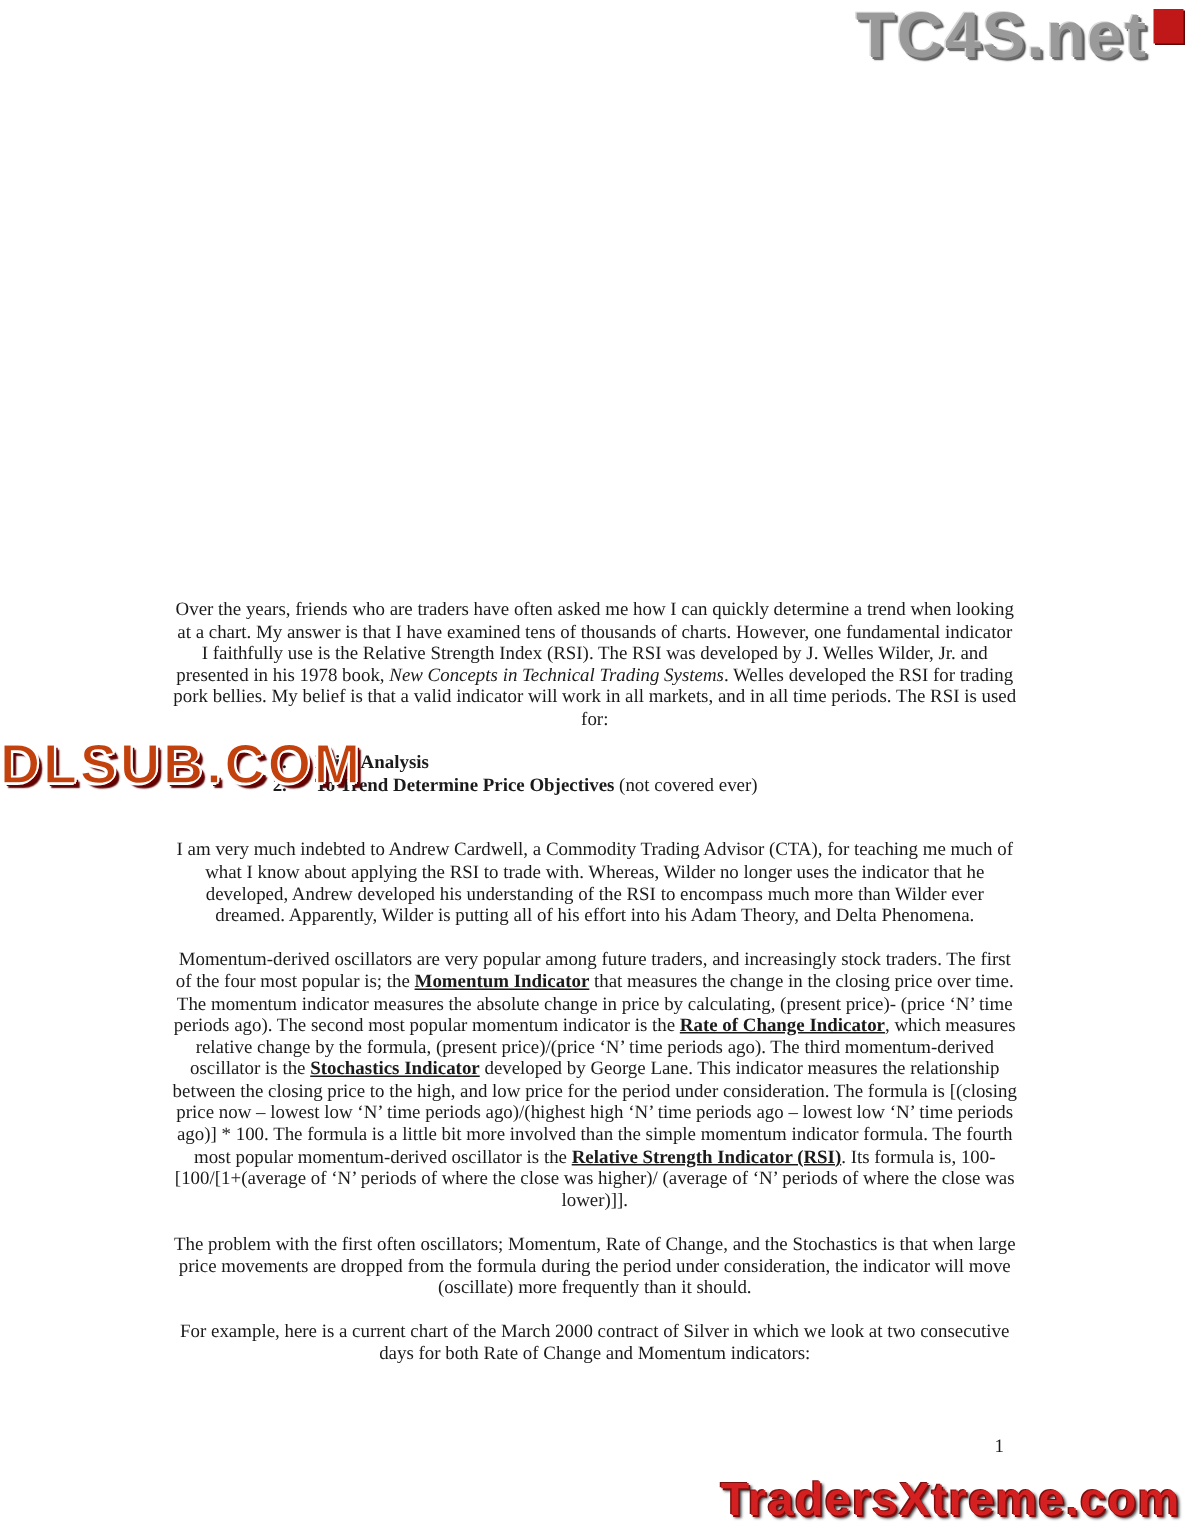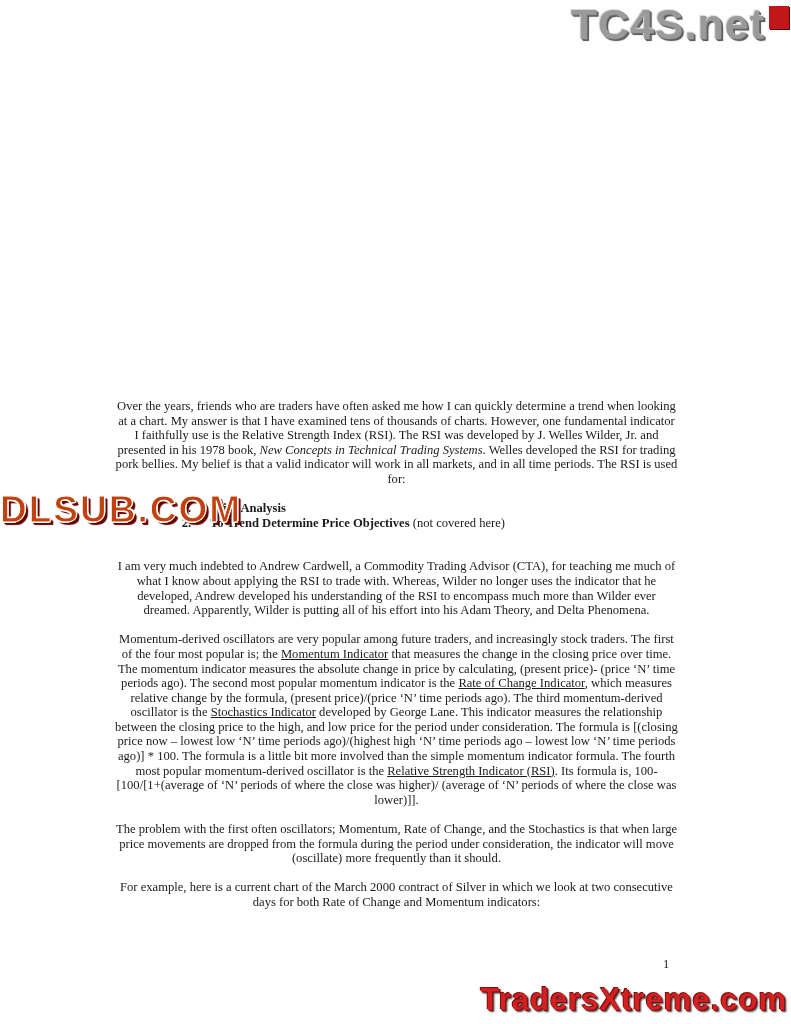--- a/index.html
+++ b/index.html
@@ -146,7 +146,7 @@
       </div>
       <div class="list-row">
         <span class="num">2.</span>
-        <span class="li-text"><b>To Trend Determine Price Objectives</b><span> (not covered here)</span></span>
+        <span class="li-text"><b>To Trend Determine Price Objectives</b><span> (not covered ever)</span></span>
       </div>
     </div>
 

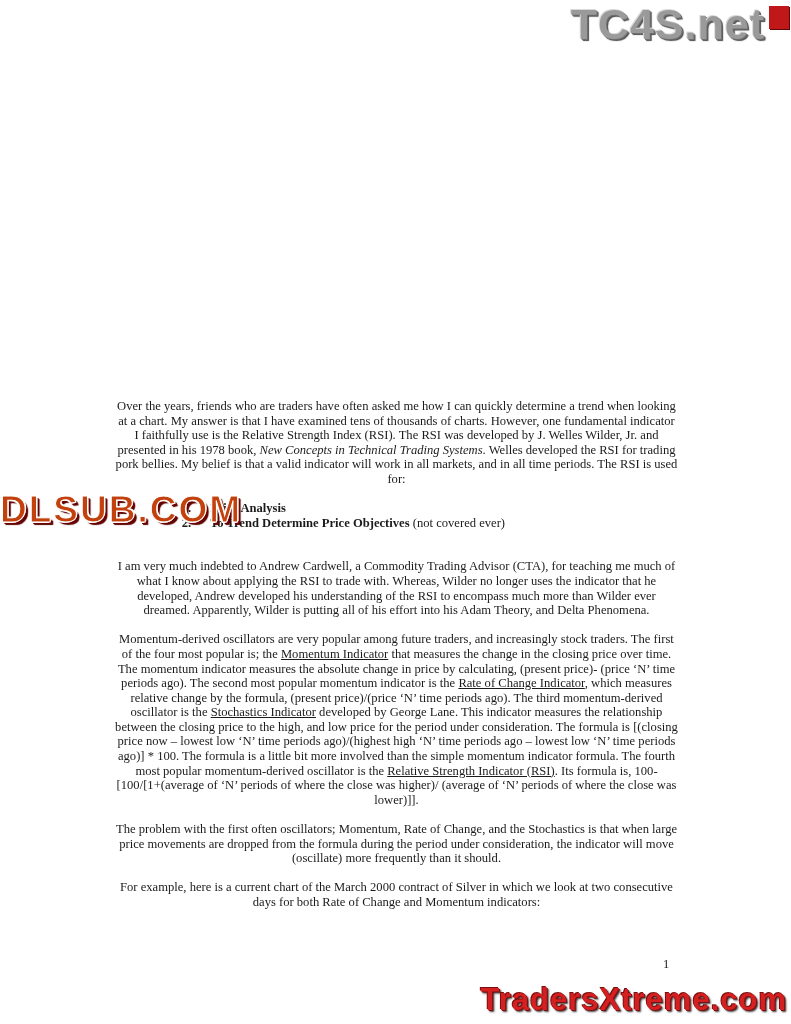--- a/index.html
+++ b/index.html
@@ -74,7 +74,7 @@
   .list-row { display: flex; padding-left: 48px; }
   .list-row .num { width: 47px; font-weight: bold; flex: 0 0 47px; }
   .list-row .li-text b { font-weight: bold; }
-  u { text-decoration: underline; }
+  u { text-decoration: underline; font-weight: bold; }
   em { font-style: italic; }
 
   

